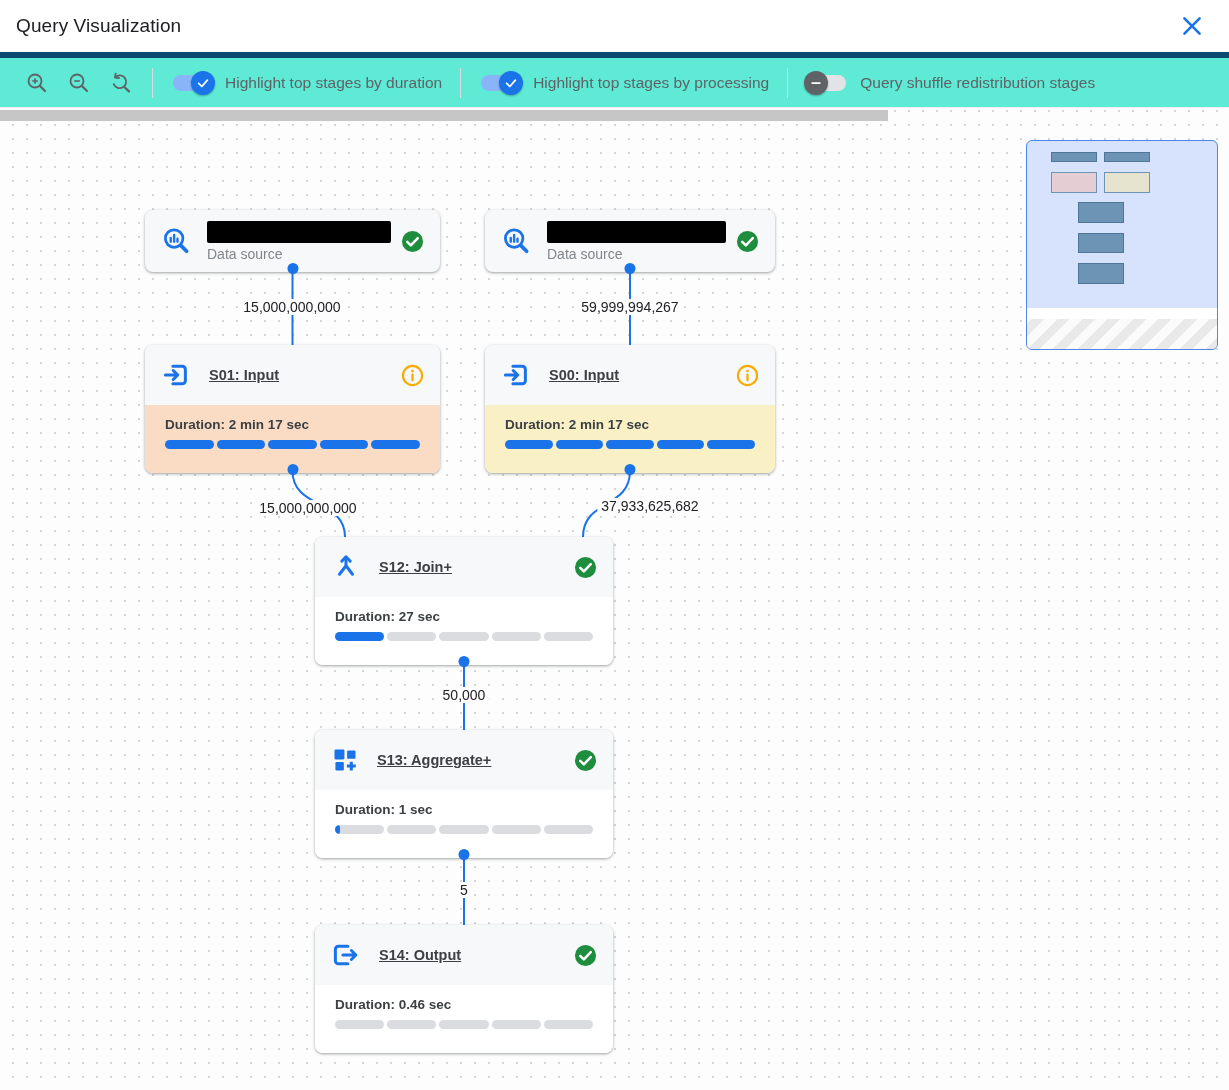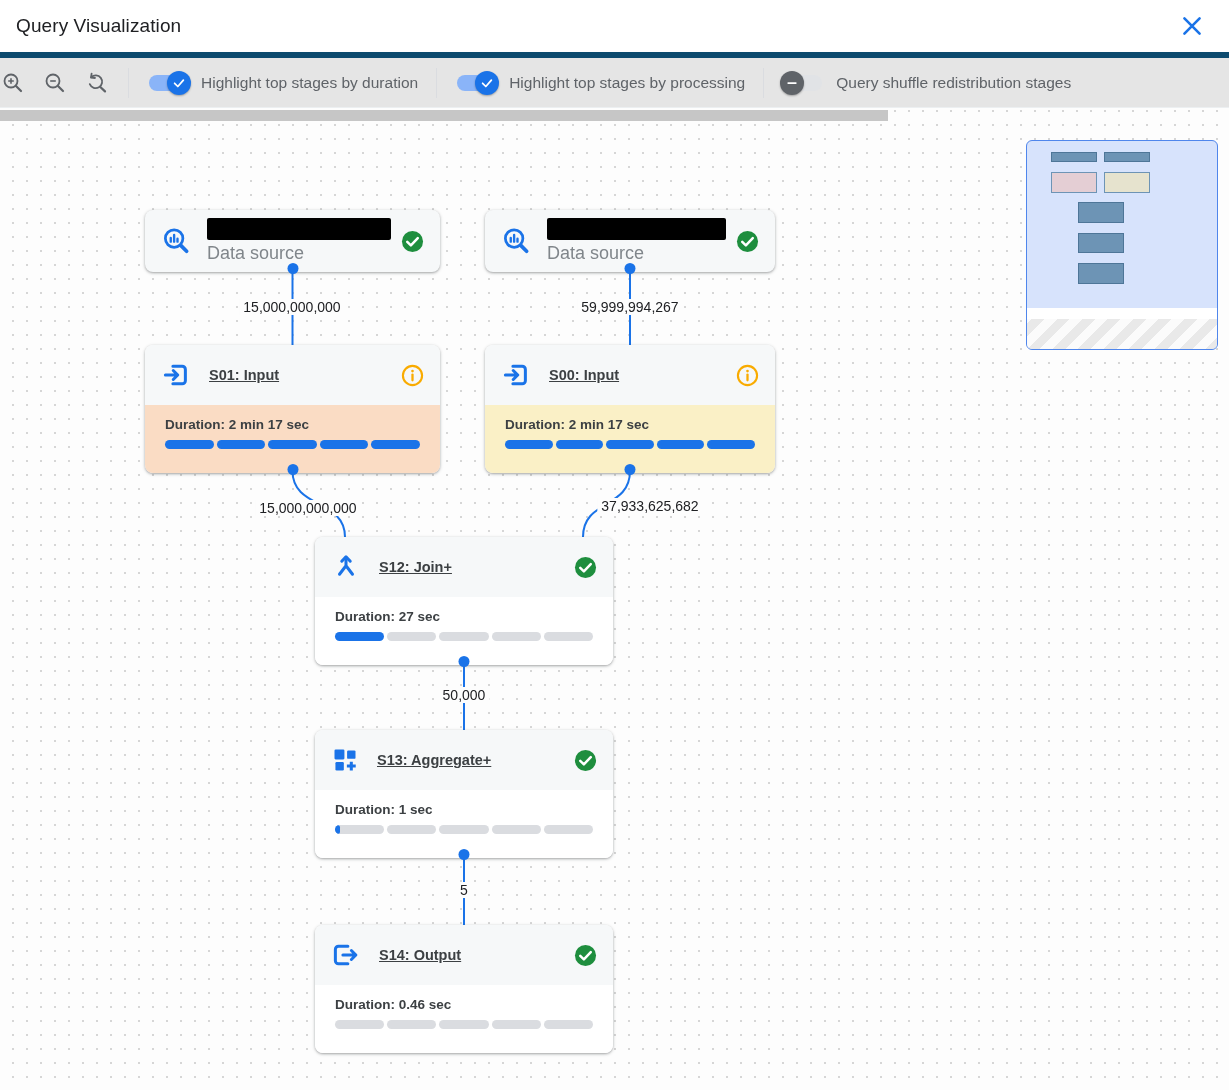--- a/index.html
+++ b/index.html
@@ -15,8 +15,8 @@
     display:flex; align-items:center; justify-content:center; }
 
   
-  .toolbar { height:50px; display:flex; align-items:center; background:#e5e5e5;
-    border-bottom:1px solid #eceff1; padding-left:0; }
+  .toolbar { height:50px; display:flex; align-items:center; background:#5eead4;
+    border-bottom:1px solid #eceff1; padding-left:24px; }
   .zoom-group { display:flex; align-items:center; gap:16px; padding-right:18px; }
   .icon-btn { background:none; border:none; cursor:pointer; width:26px; height:26px;
     display:flex; align-items:center; justify-content:center; }

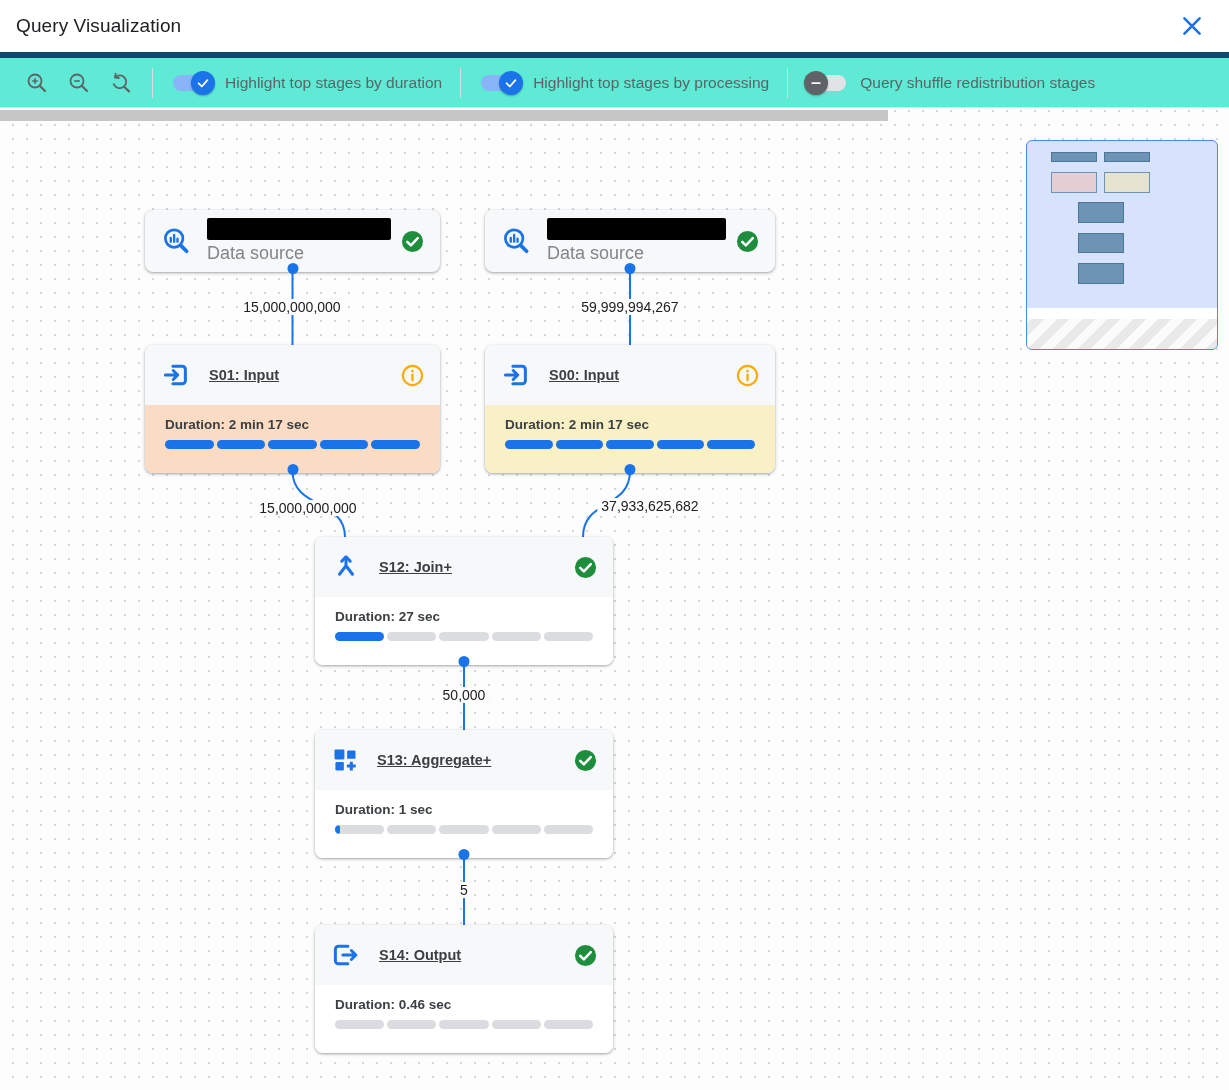--- a/index.html
+++ b/index.html
@@ -56,7 +56,7 @@
     padding:0 16px; }
   .ds-mid { flex:1; margin-left:16px; margin-right:10px; }
   .redacted { height:22px; background:#000; border-radius:2px; margin-bottom:3px; }
-  .ds-label { font-size:18px; color:#80868b; }
+  .ds-label { font-size:14px; color:#80868b; }
 
   .stage-head { height:60px; display:flex; align-items:center; padding:0 16px;
     background:#f6f8f9; border-radius:8px 8px 0 0; }

